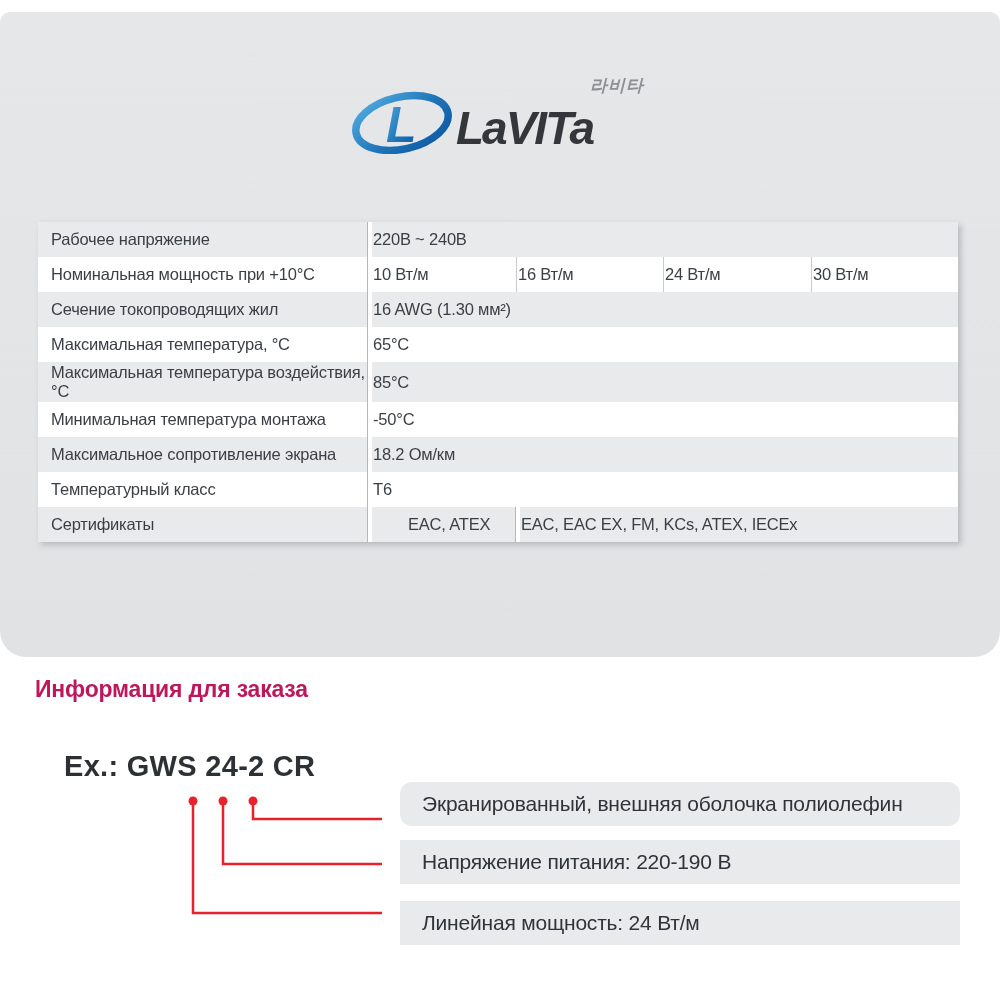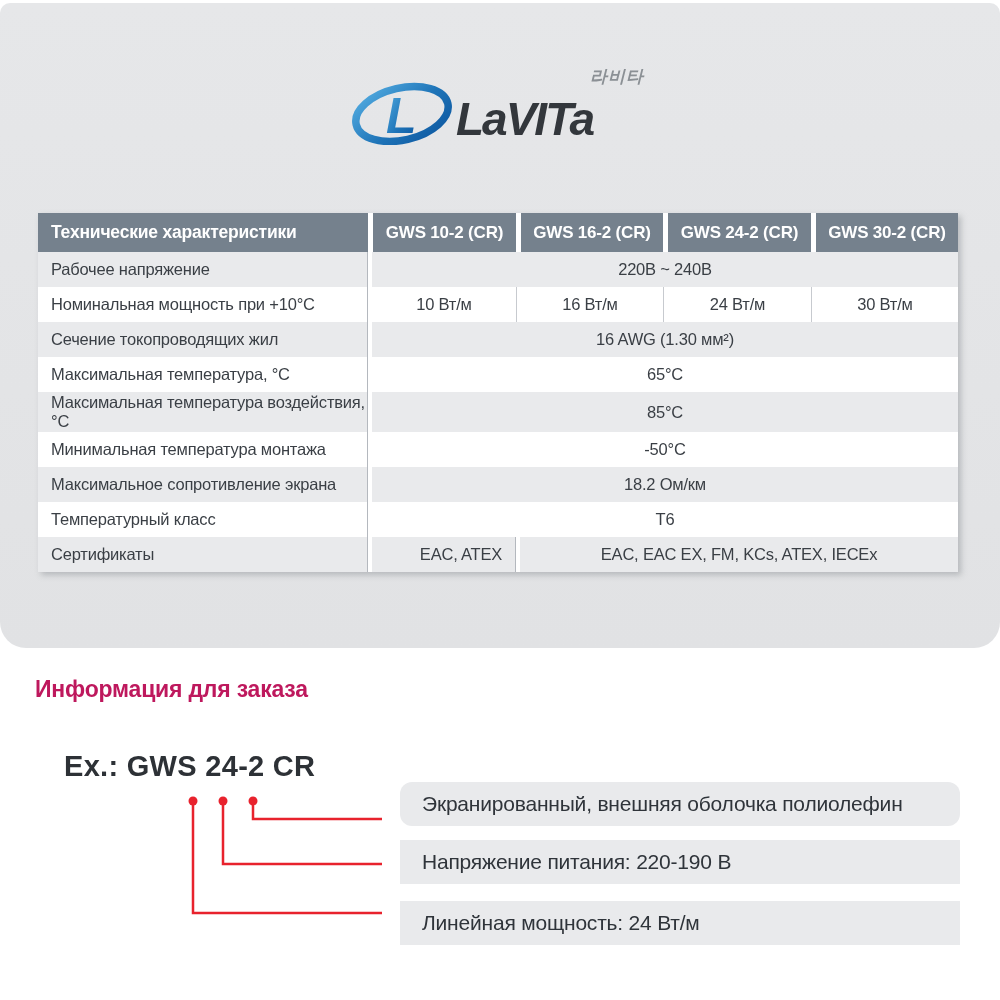--- a/index.html
+++ b/index.html
@@ -11,7 +11,7 @@
   }
   
   .panel{
-    position:absolute;left:0;top:3px;width:1000px;height:645px;
+    position:absolute;left:0;top:12px;width:1000px;height:645px;
     background:linear-gradient(180deg,#e6e7e9 0%,#e3e4e6 60%,#e1e2e4 100%);
     border-radius:10px 10px 26px 26px;
   }

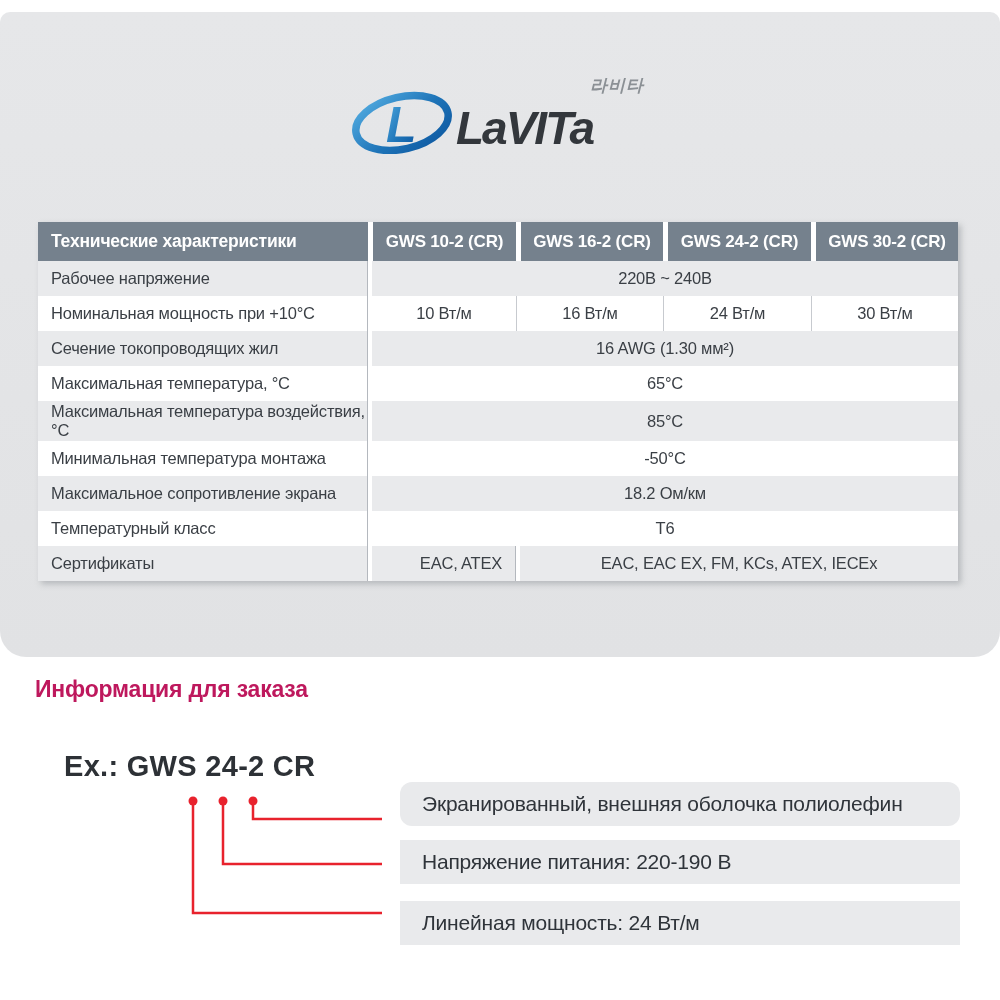--- a/index.html
+++ b/index.html
@@ -94,13 +94,6 @@
         <col style="width:147px">
       </colgroup>
     <tbody>
-        <tr>
-      <th class="lab">Технические характеристики</th>
-      <th class="gaphead">GWS 10-2 (CR)</th>
-      <th class="gaphead">GWS 16-2 (CR)</th>
-      <th class="gaphead">GWS 24-2 (CR)</th>
-      <th class="gaphead">GWS 30-2 (CR)</th>
-    </tr>
     <tr class="alt">
       <td class="lab">Рабочее напряжение</td>
       <td class="gap" colspan="4">220В ~ 240В</td>

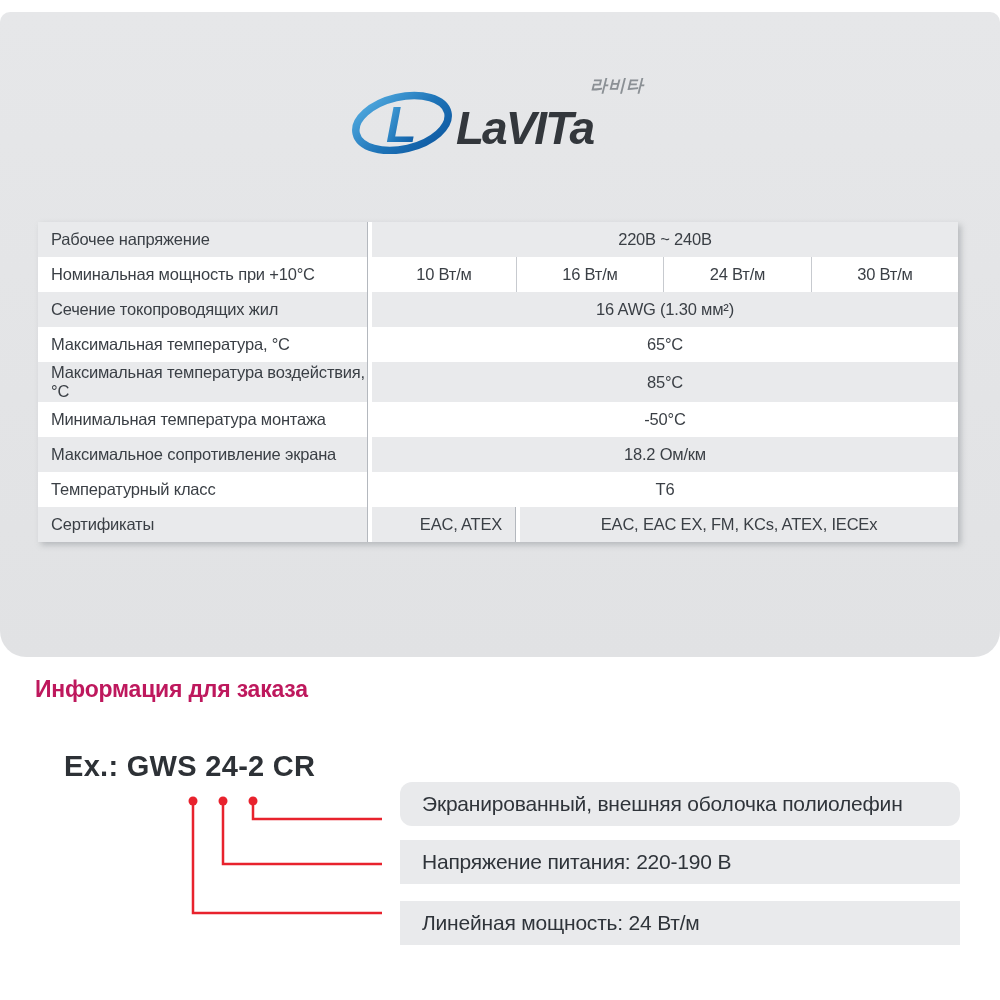--- a/index.html
+++ b/index.html
@@ -35,7 +35,7 @@
   .spec th.lab{text-align:left;padding-left:13px;font-size:17.5px;}
   .spec th.gaphead{border-left:5px solid #ffffff;}
   .spec td{
-    height:33px;font-size:16.5px;color:#3a3f45;text-align:center;
+    height:33px;font-size:16.5px;color:#3a3f45;
     letter-spacing:-0.2px;vertical-align:middle;
   }
   .spec tr.alt td{background:#e9eaec;}

